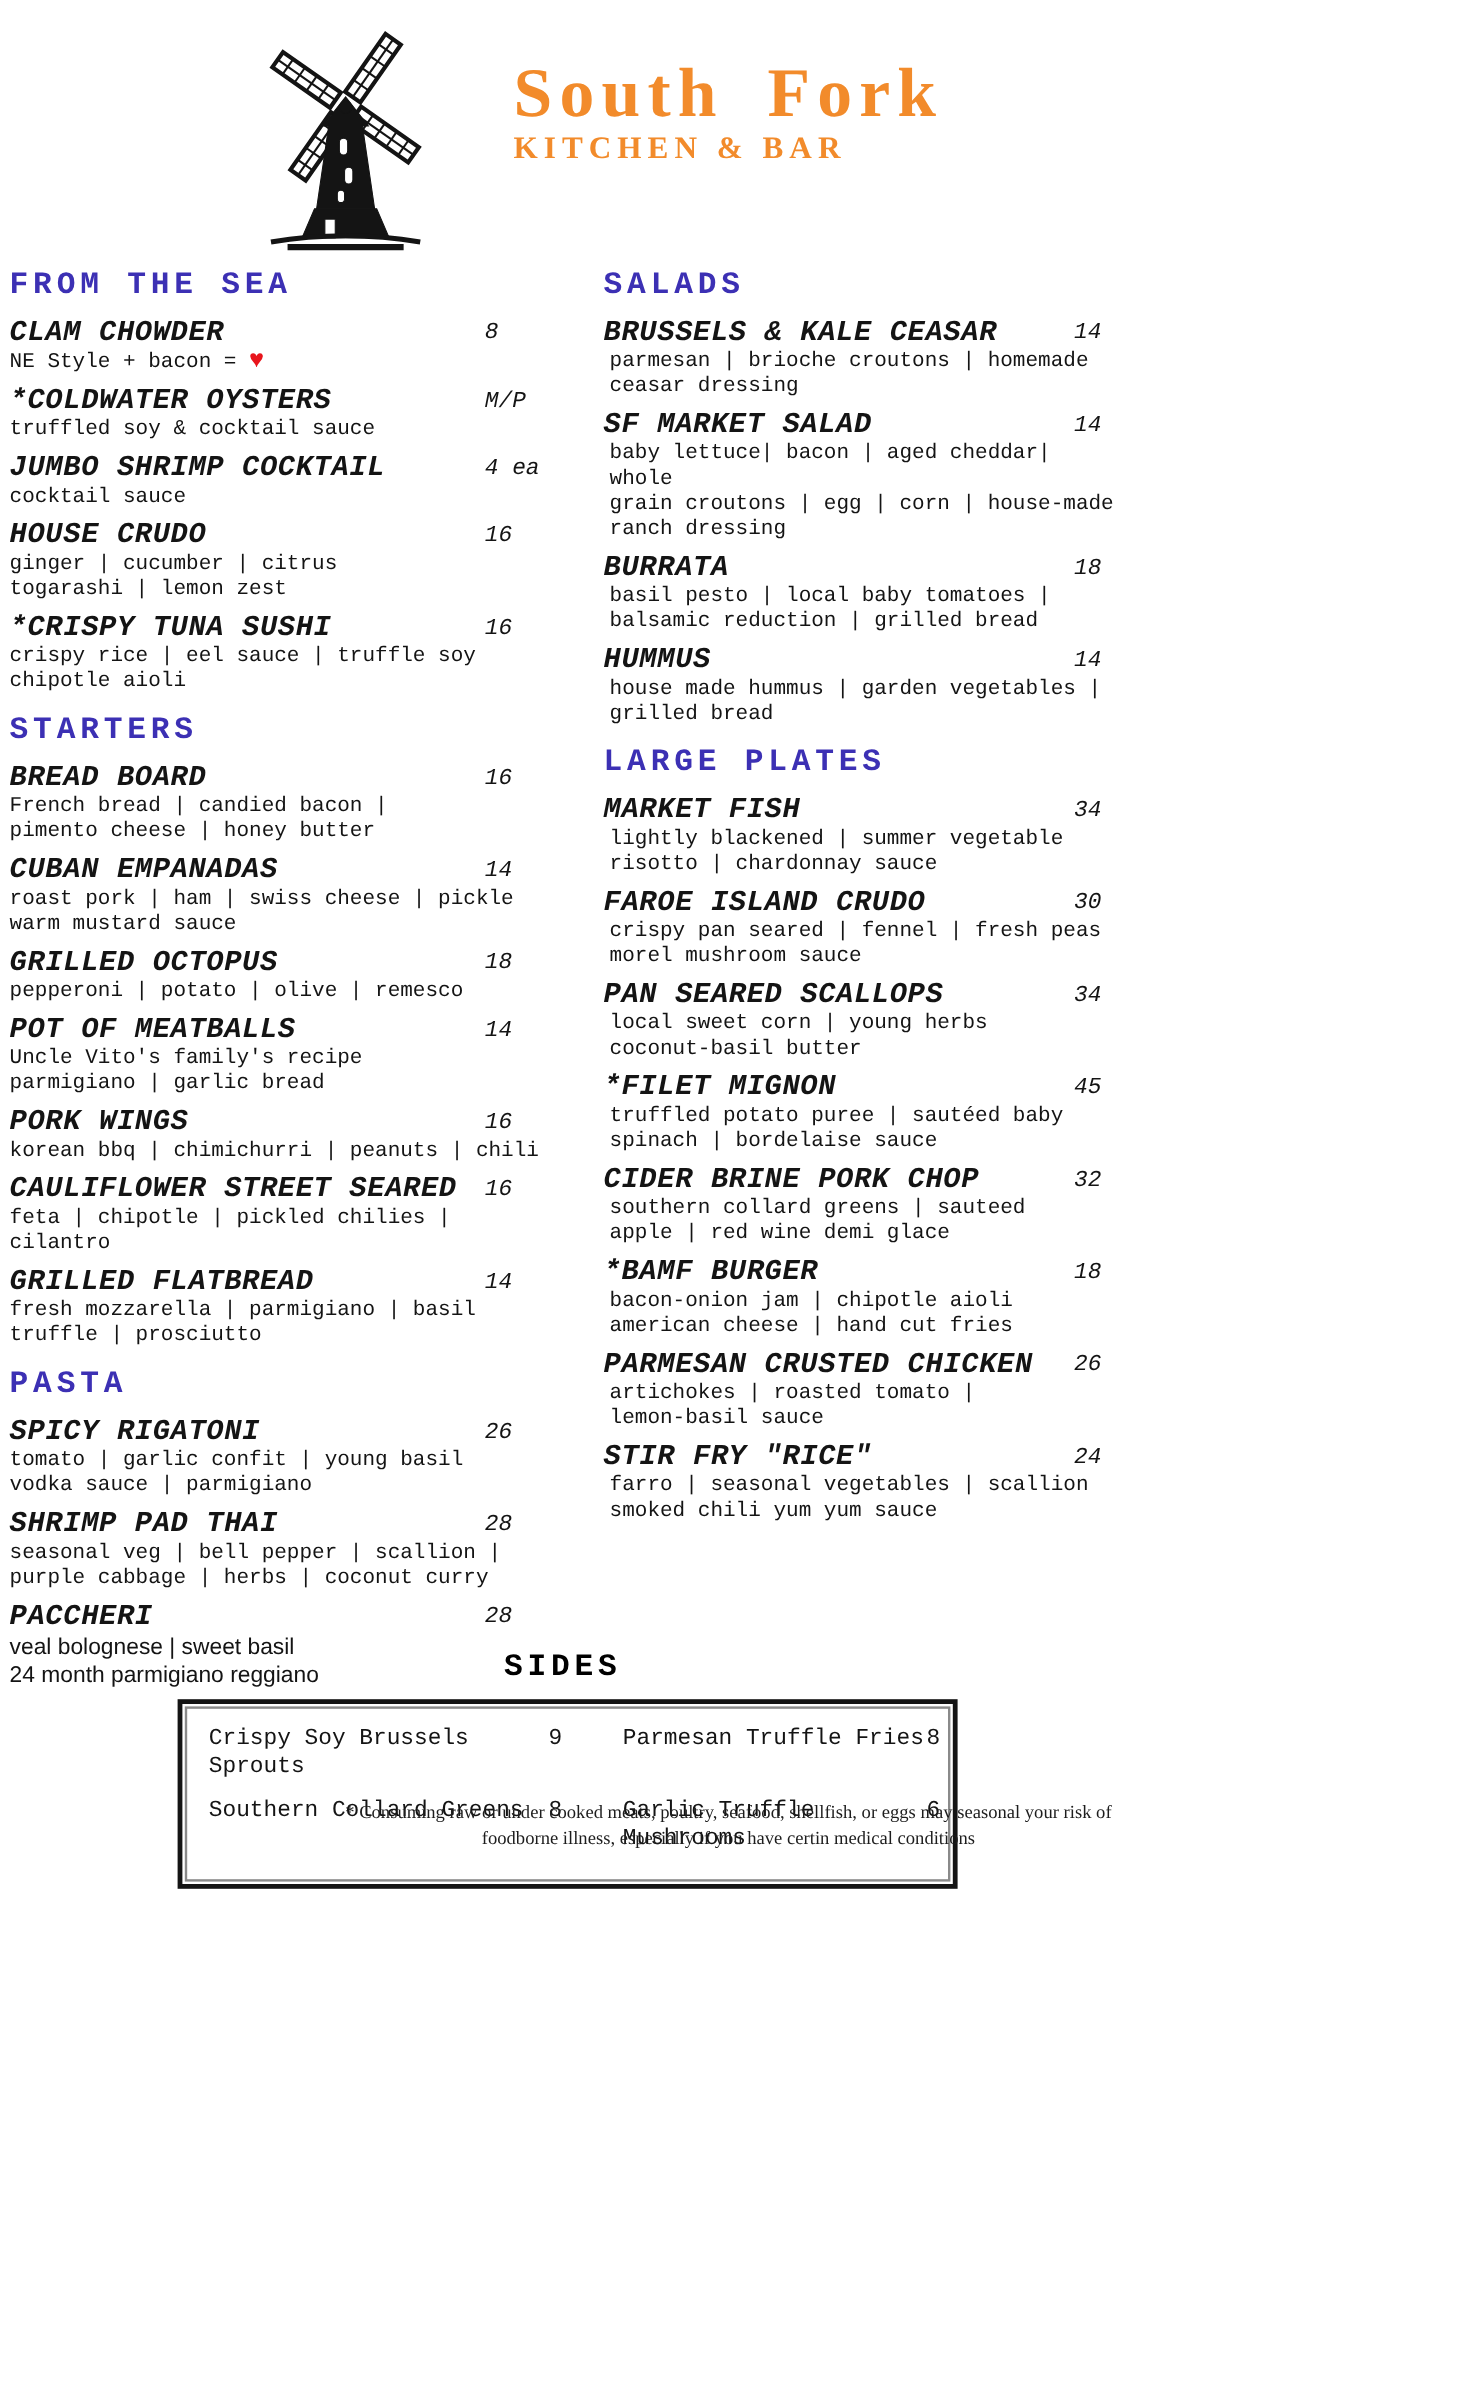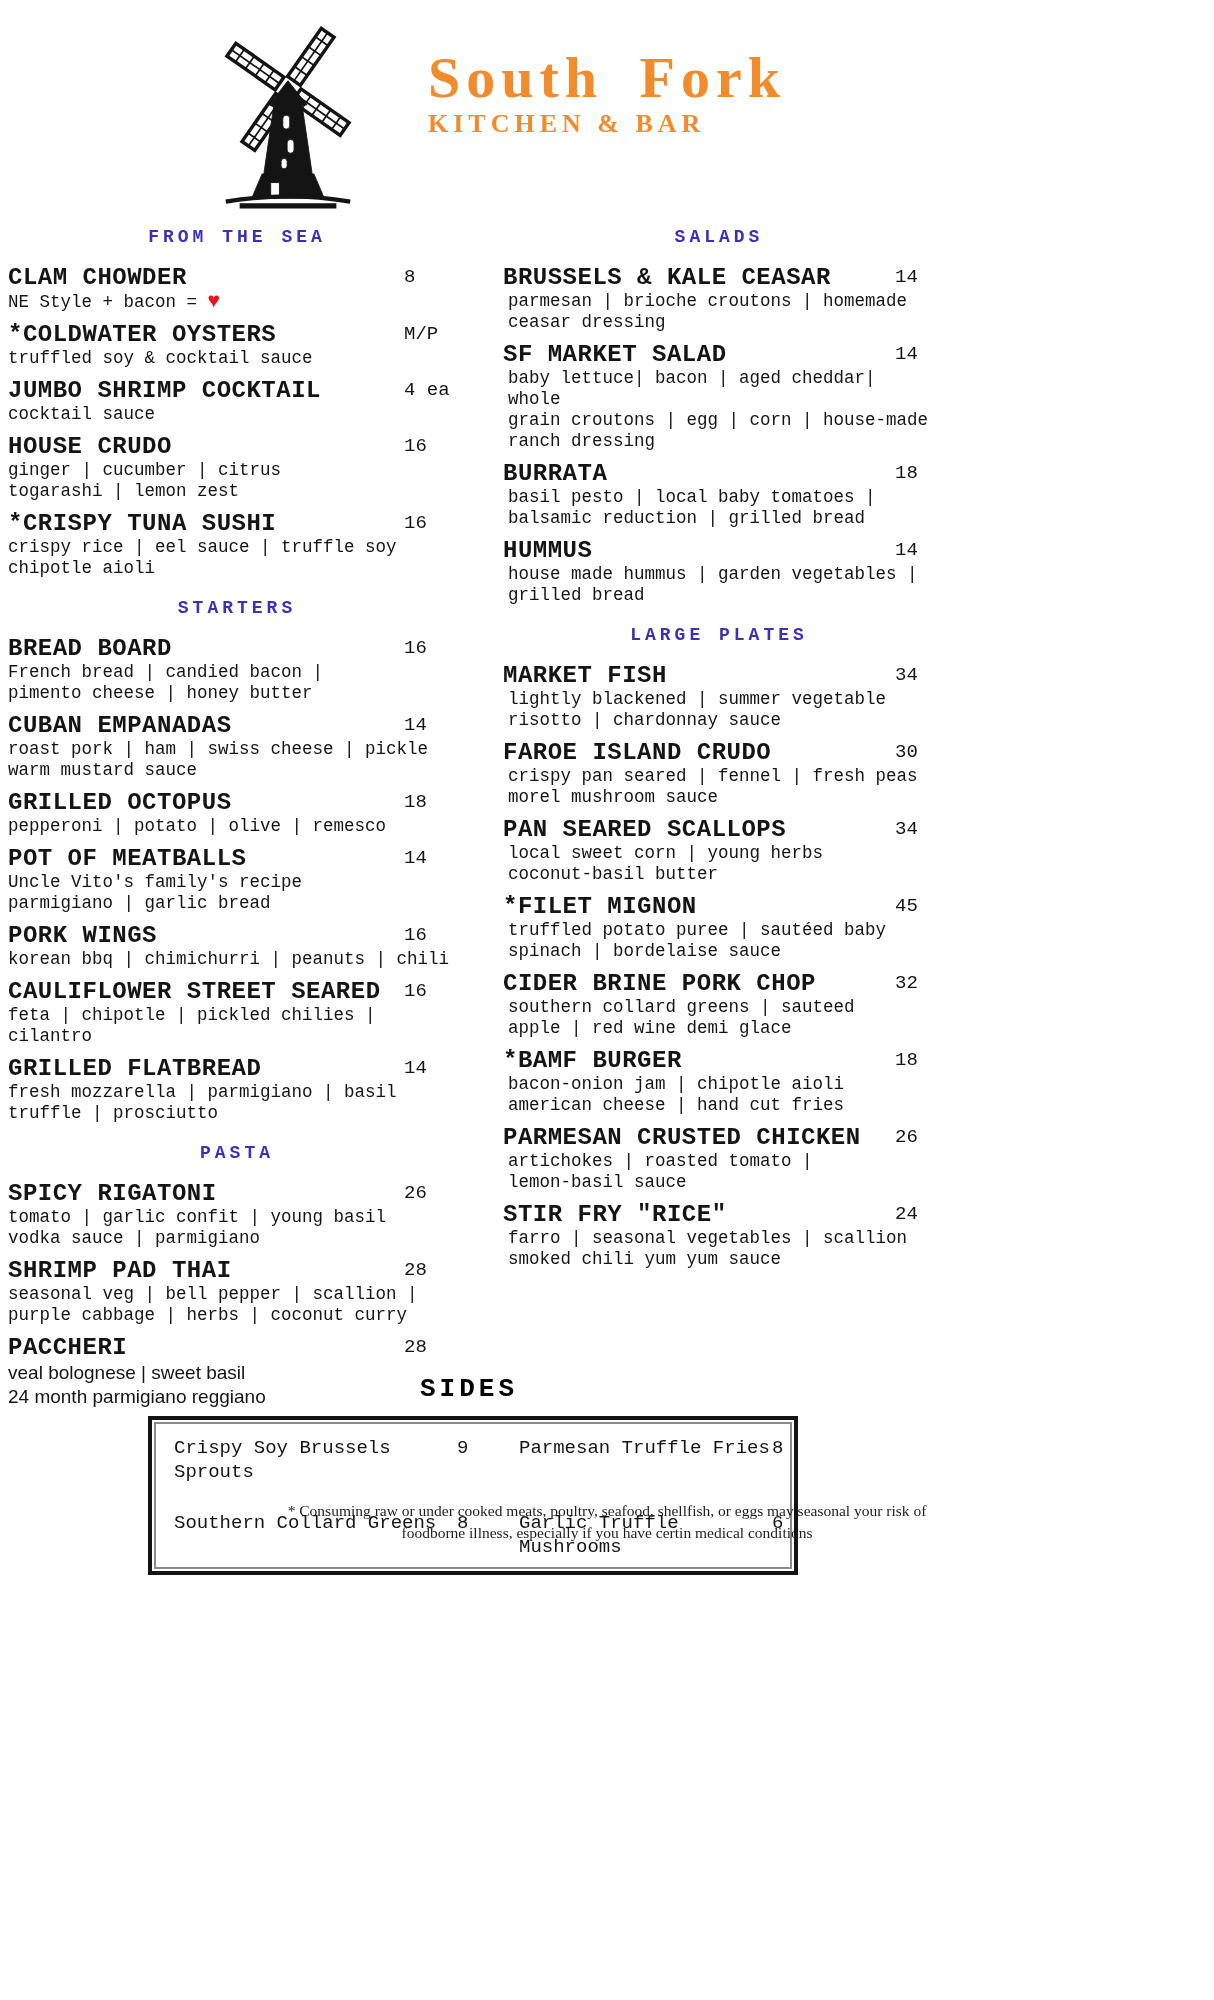--- a/index.html
+++ b/index.html
@@ -16,7 +16,7 @@
   .col{position:absolute;top:222px;}
   #col-left{left:8px;width:458px;}
   #col-right{left:503px;width:432px;}
-  .sec-heading{text-align:center;color:#3C30B4;font-weight:700;font-size:18px;
+  .sec-heading{color:#3C30B4;font-weight:700;font-size:26px;
     line-height:30px;letter-spacing:4px;margin:0 0 12px 0;}
   .sec-heading.mt{margin-top:14px;}
   .it{margin-bottom:8px;}

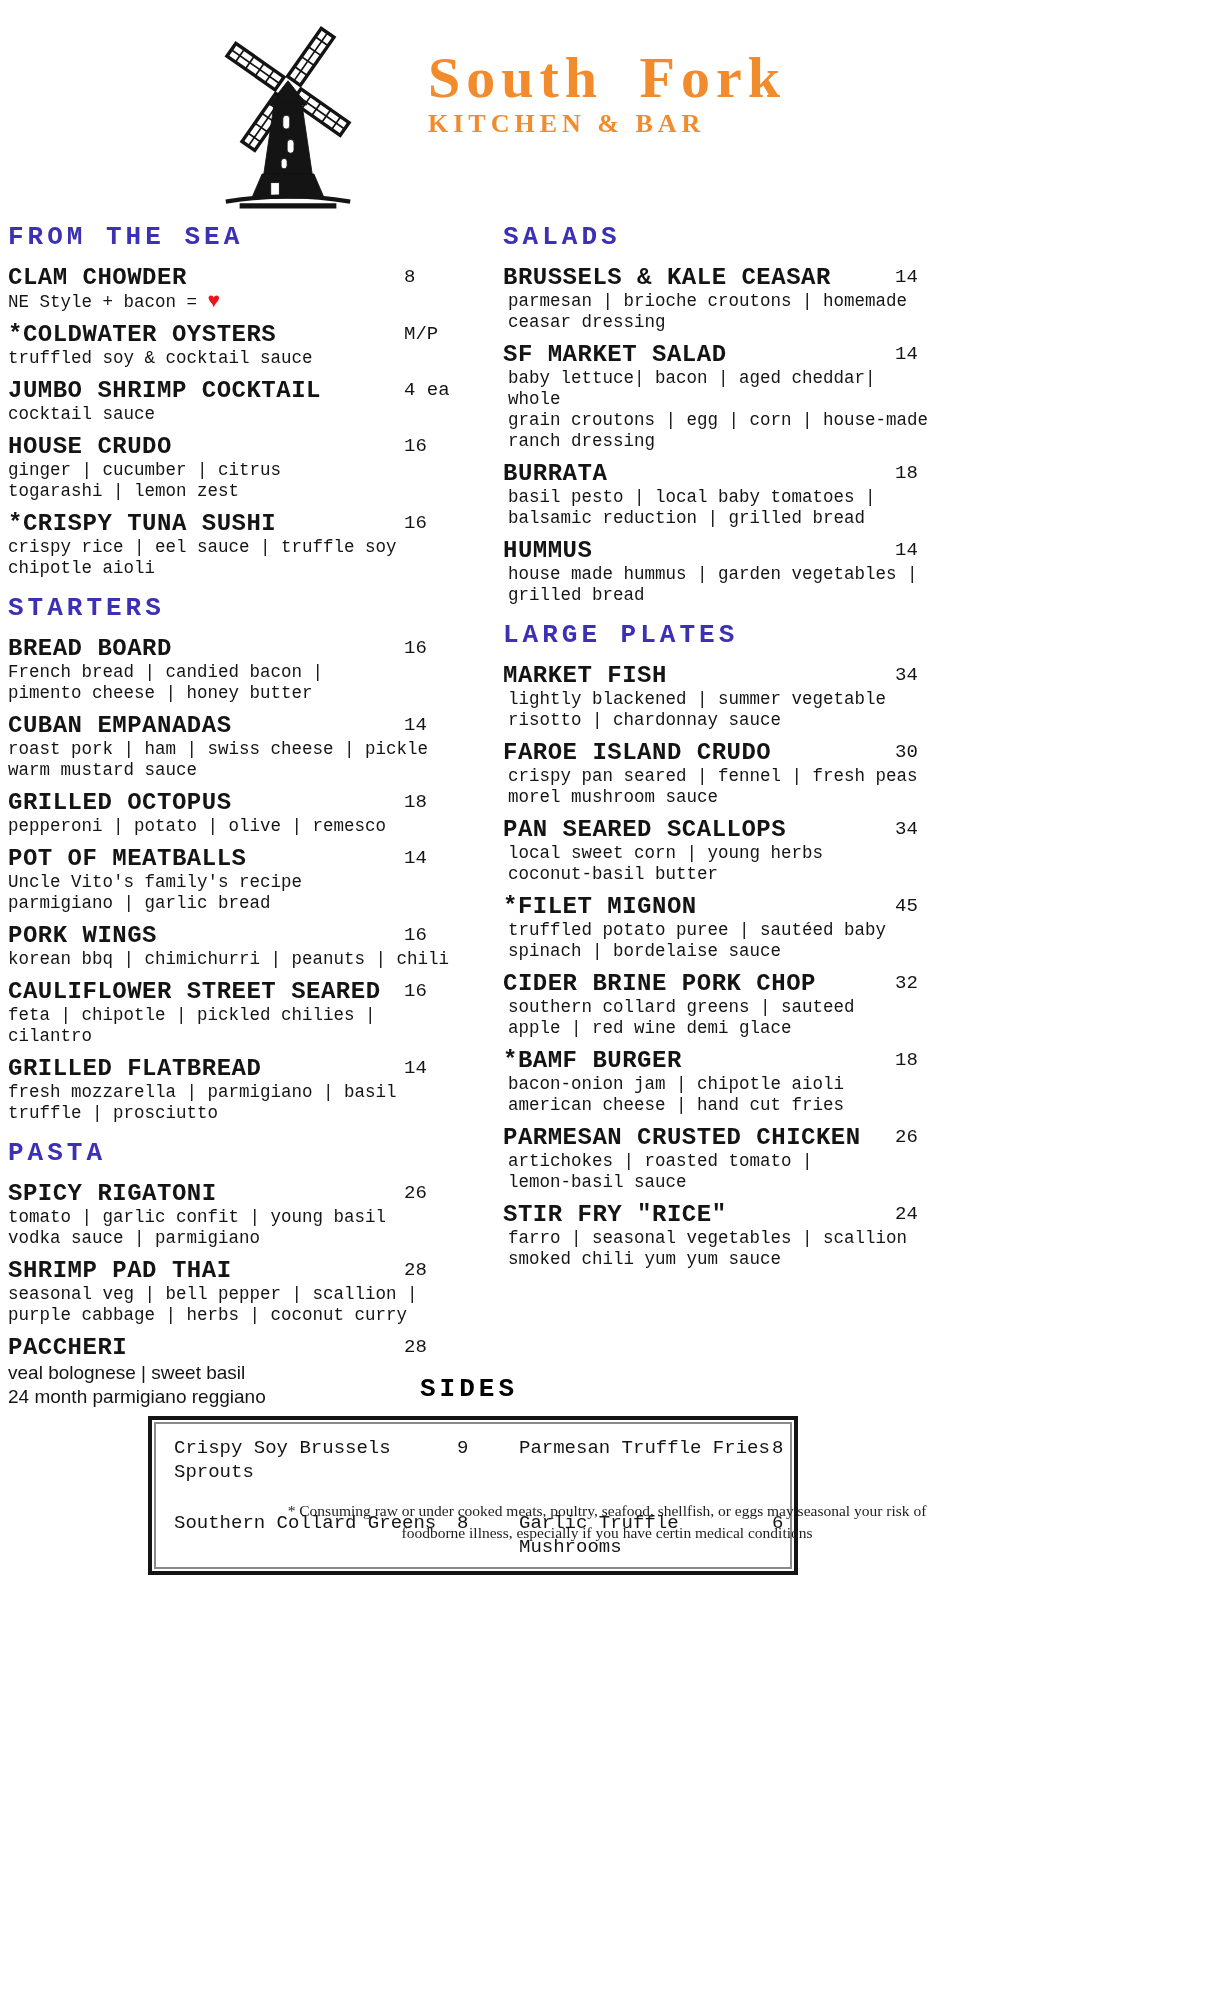--- a/index.html
+++ b/index.html
@@ -20,7 +20,7 @@
     line-height:30px;letter-spacing:4px;margin:0 0 12px 0;}
   .sec-heading.mt{margin-top:14px;}
   .it{margin-bottom:8px;}
-  .ih{display:flex;align-items:flex-start;}
+  .ih{display:flex;align-items:flex-start;font-style:italic;}
   .inm{font-weight:700;font-size:24px;line-height:27px;letter-spacing:0.5px;white-space:nowrap;}
   .ipr{margin-left:auto;flex:0 0 62px;font-size:19px;line-height:27px;text-align:left;}
   #col-right .ipr{flex:0 0 40px;}

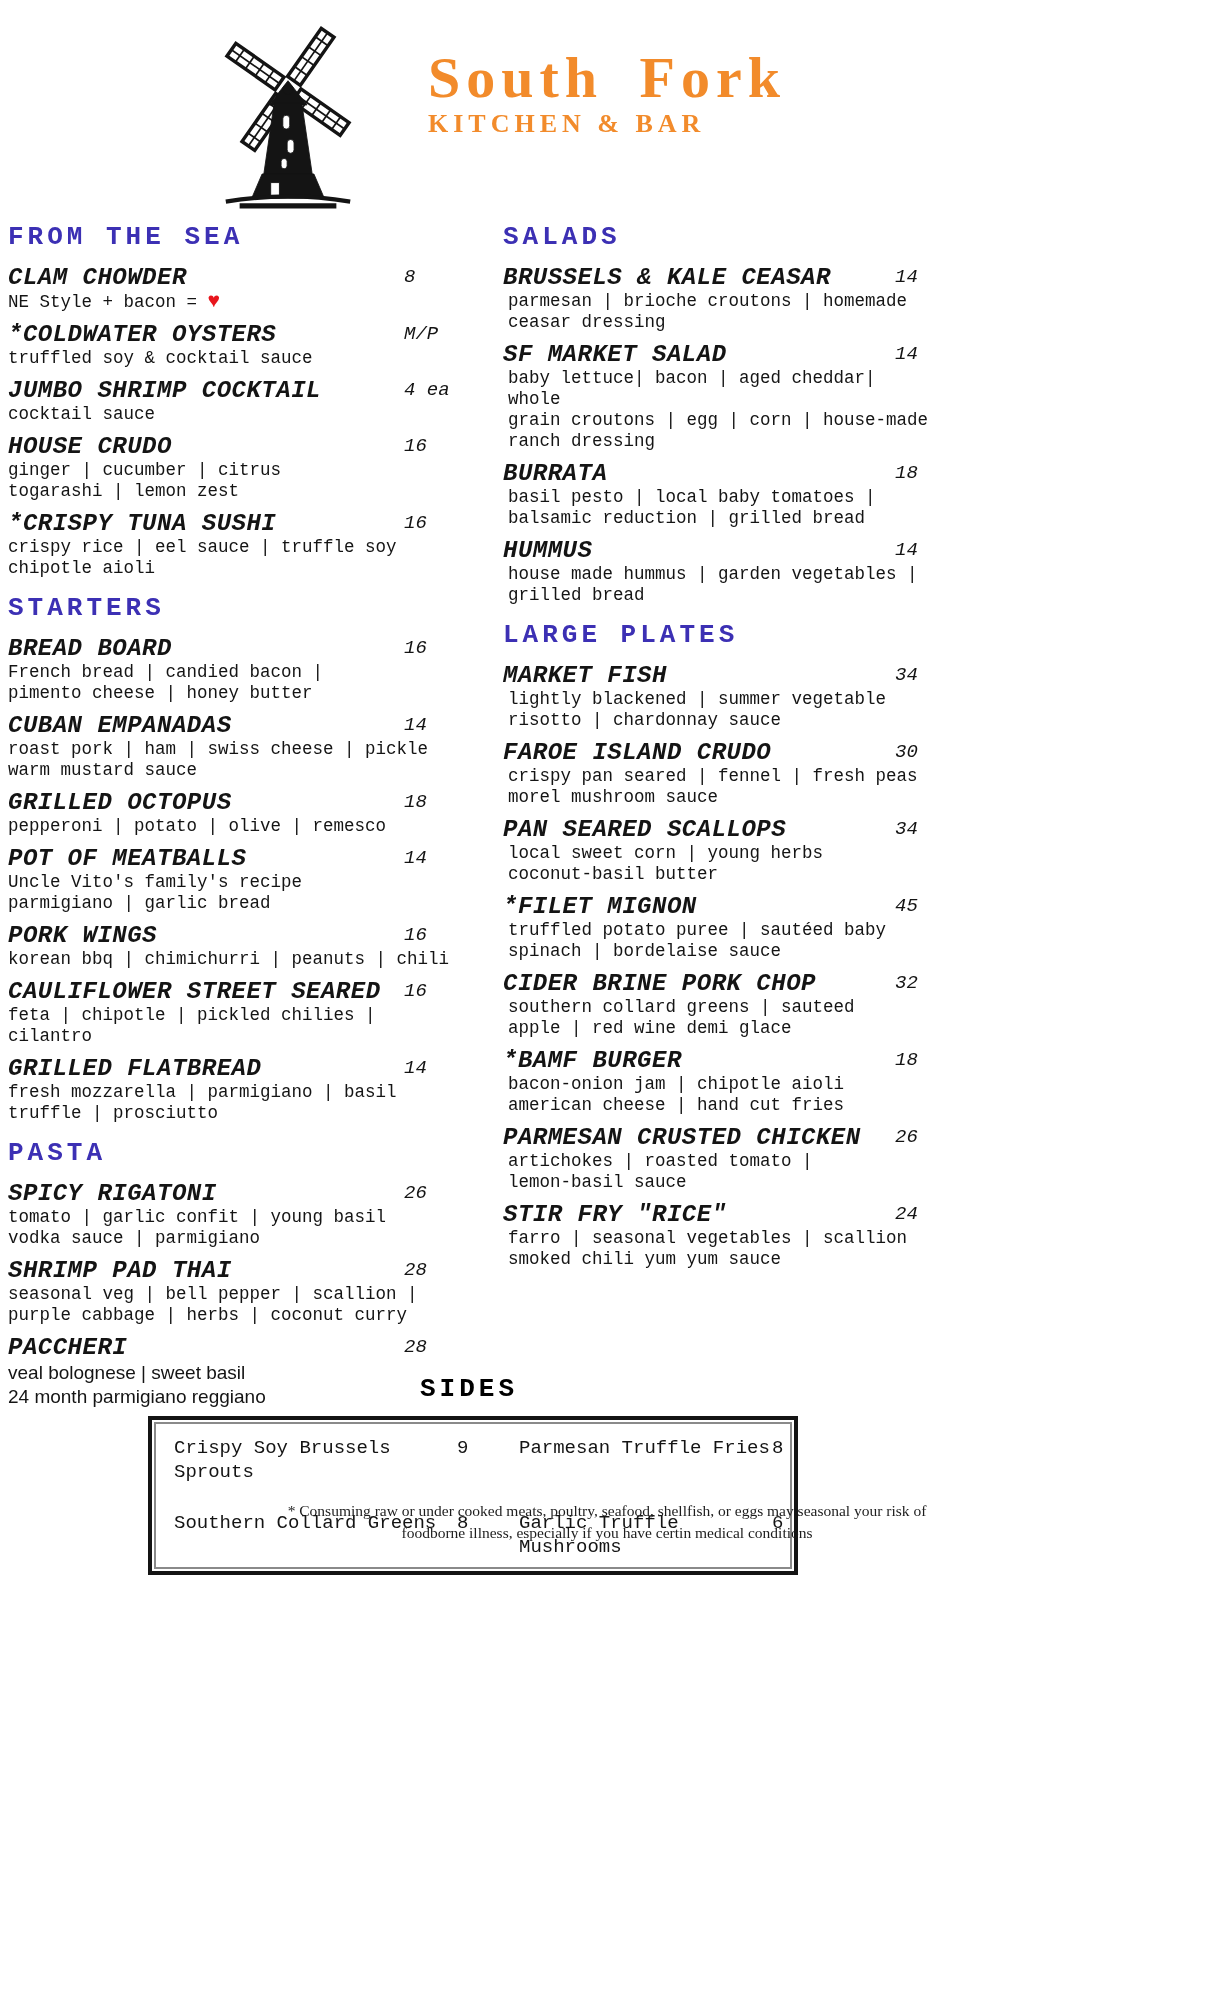--- a/index.html
+++ b/index.html
@@ -32,8 +32,8 @@
   #sides-heading{position:absolute;top:1374px;left:148px;width:642px;text-align:center;
     color:#000000;font-weight:700;font-size:26px;letter-spacing:4px;}
   #sides-box{position:absolute;top:1416px;left:148px;width:642px;border:4px solid #141414;}
-  #sides-inner{border:2px solid #8a8a8a;margin:2px;padding:12px 10px 8px 18px;
-    display:grid;grid-template-columns:283px 62px 253px auto;row-gap:27px;}
+  #sides-inner{border:2px solid #8a8a8a;margin:2px;padding:12px 10px 22px 18px;
+    display:grid;grid-template-columns:283px 62px 253px auto;row-gap:12px;}
   .side-name{font-size:19px;line-height:24px;}
   .side-price{font-size:19px;line-height:24px;}
   

